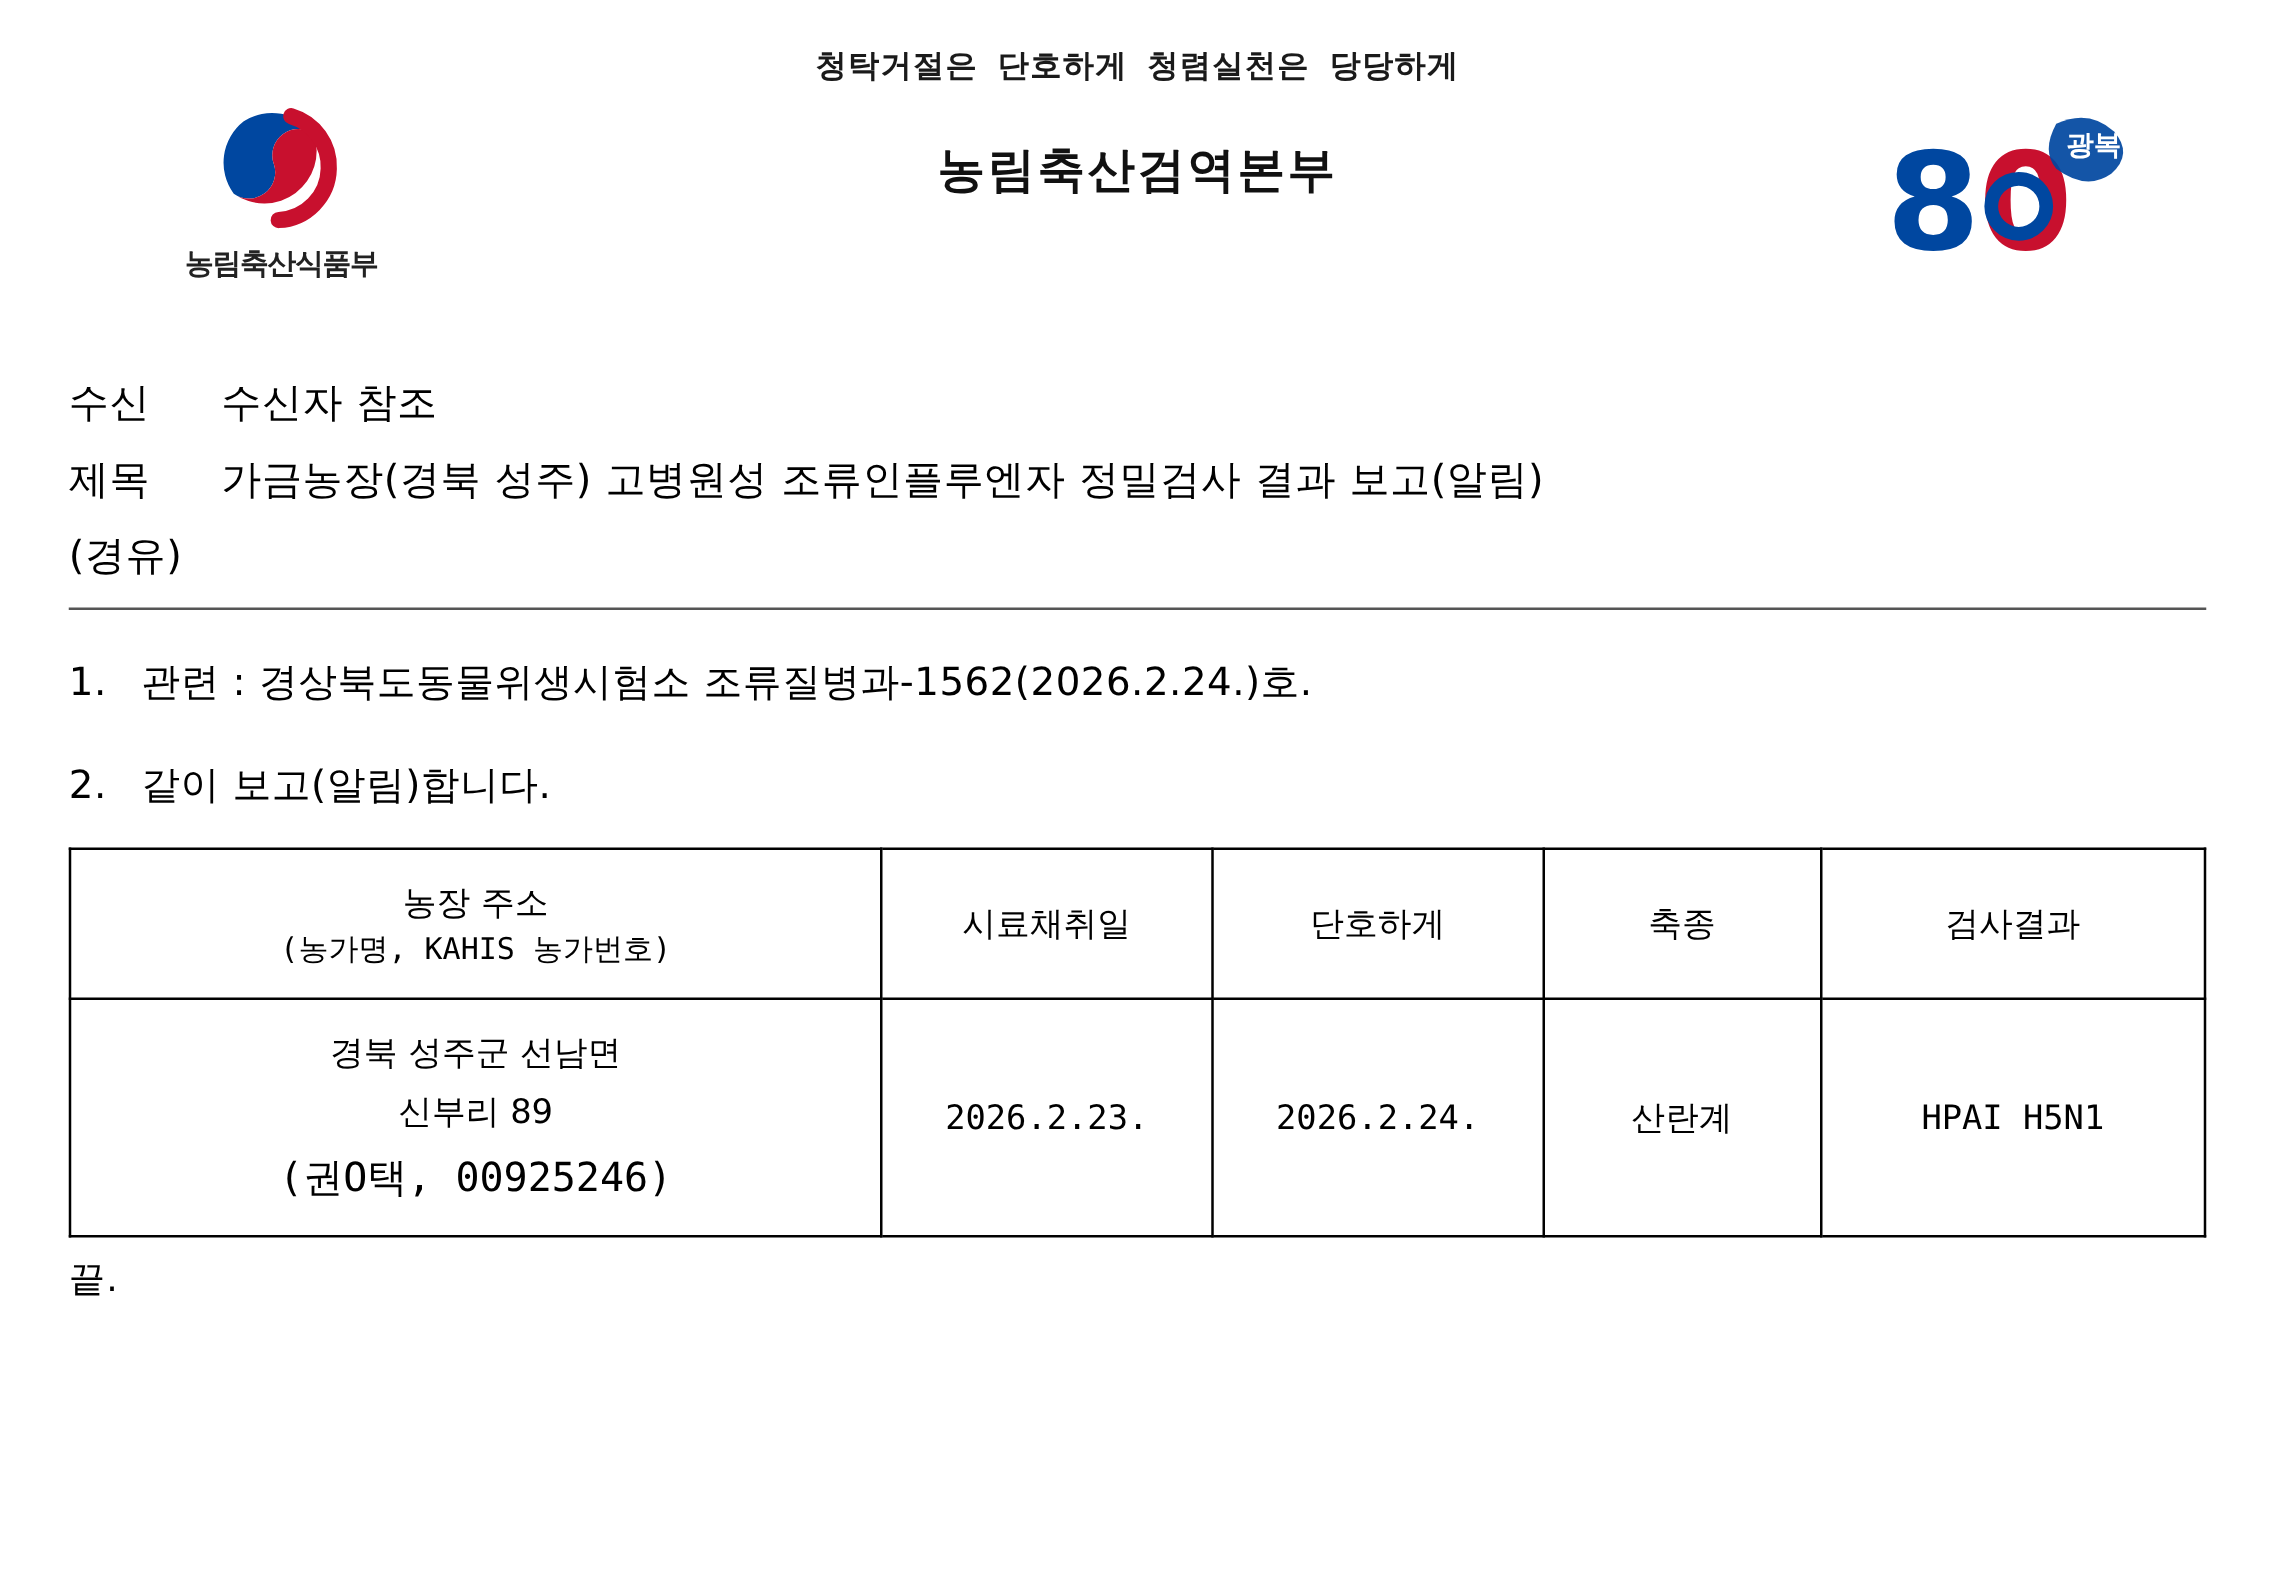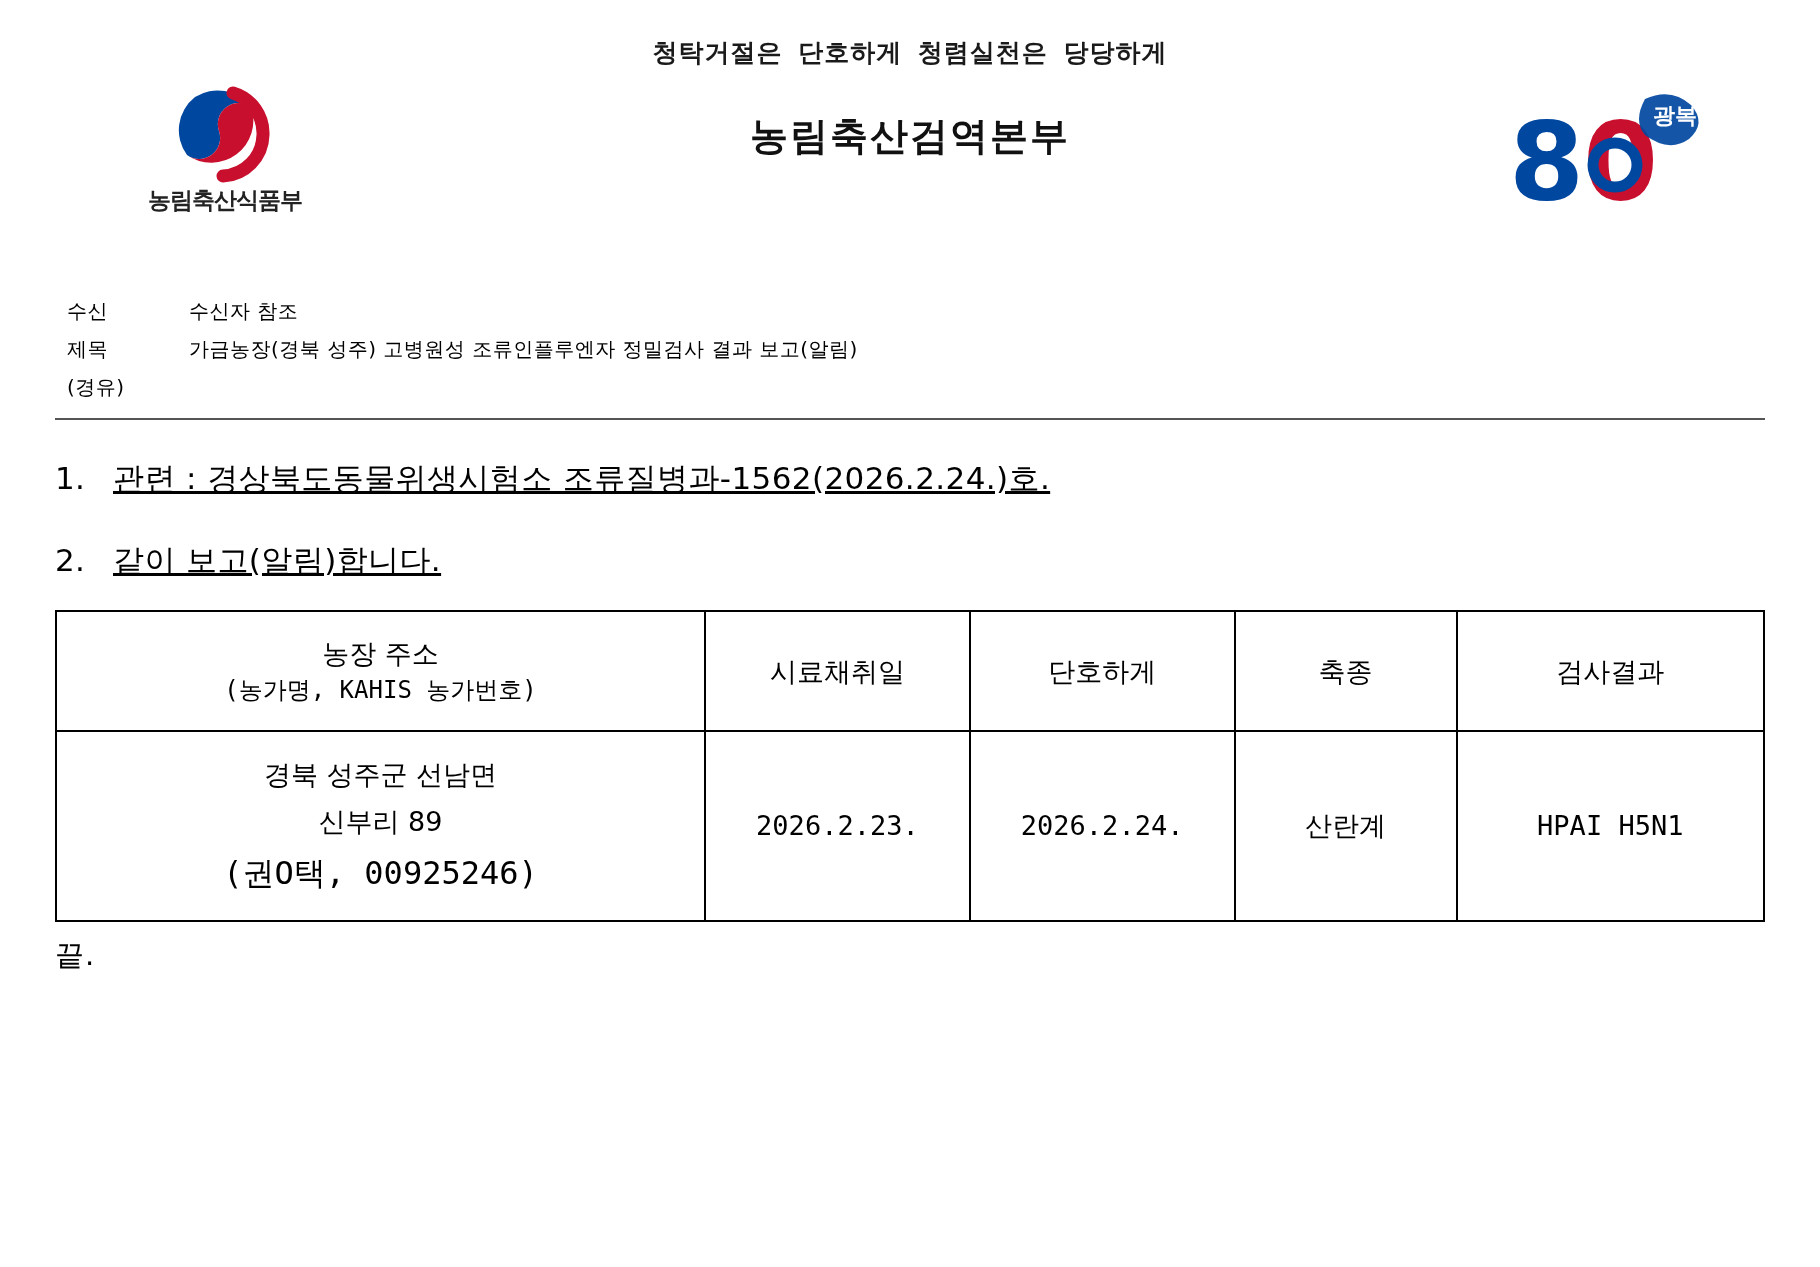--- a/index.html
+++ b/index.html
@@ -59,7 +59,7 @@
     font-weight: 700;
     letter-spacing: -1px;
     color: #222;
-    margin-top: 2px;
+    margin-top: 12px;
   }
 
   .doc-title {

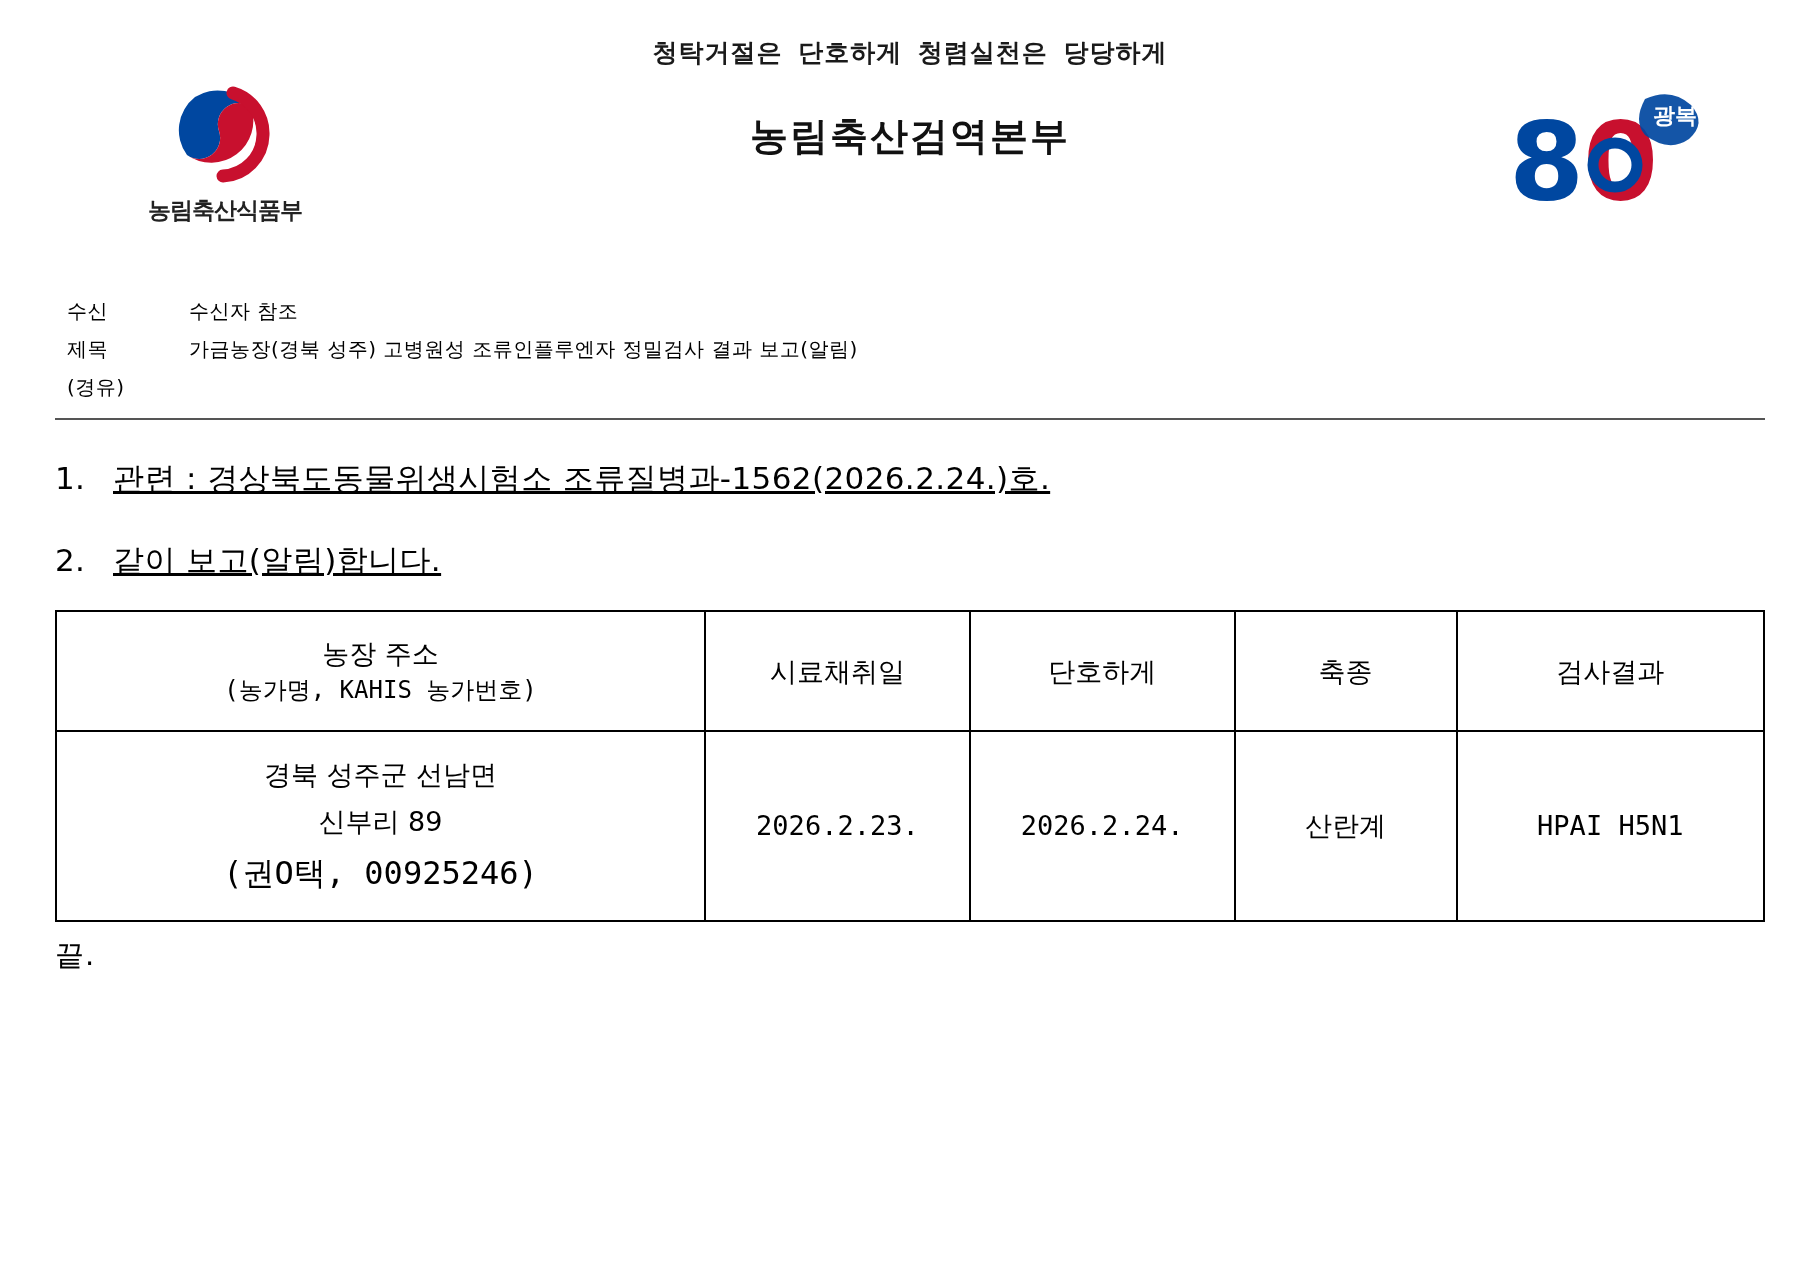--- a/index.html
+++ b/index.html
@@ -86,10 +86,9 @@
   
   .addr-block {
     margin-top: 48px;
-    font-size: 20px;
+    font-size: 32px;
     line-height: 1.9;
     letter-spacing: 0.5px;
-    margin-left: 12px;
   }
   .addr-line .lbl {
     display: inline-block;

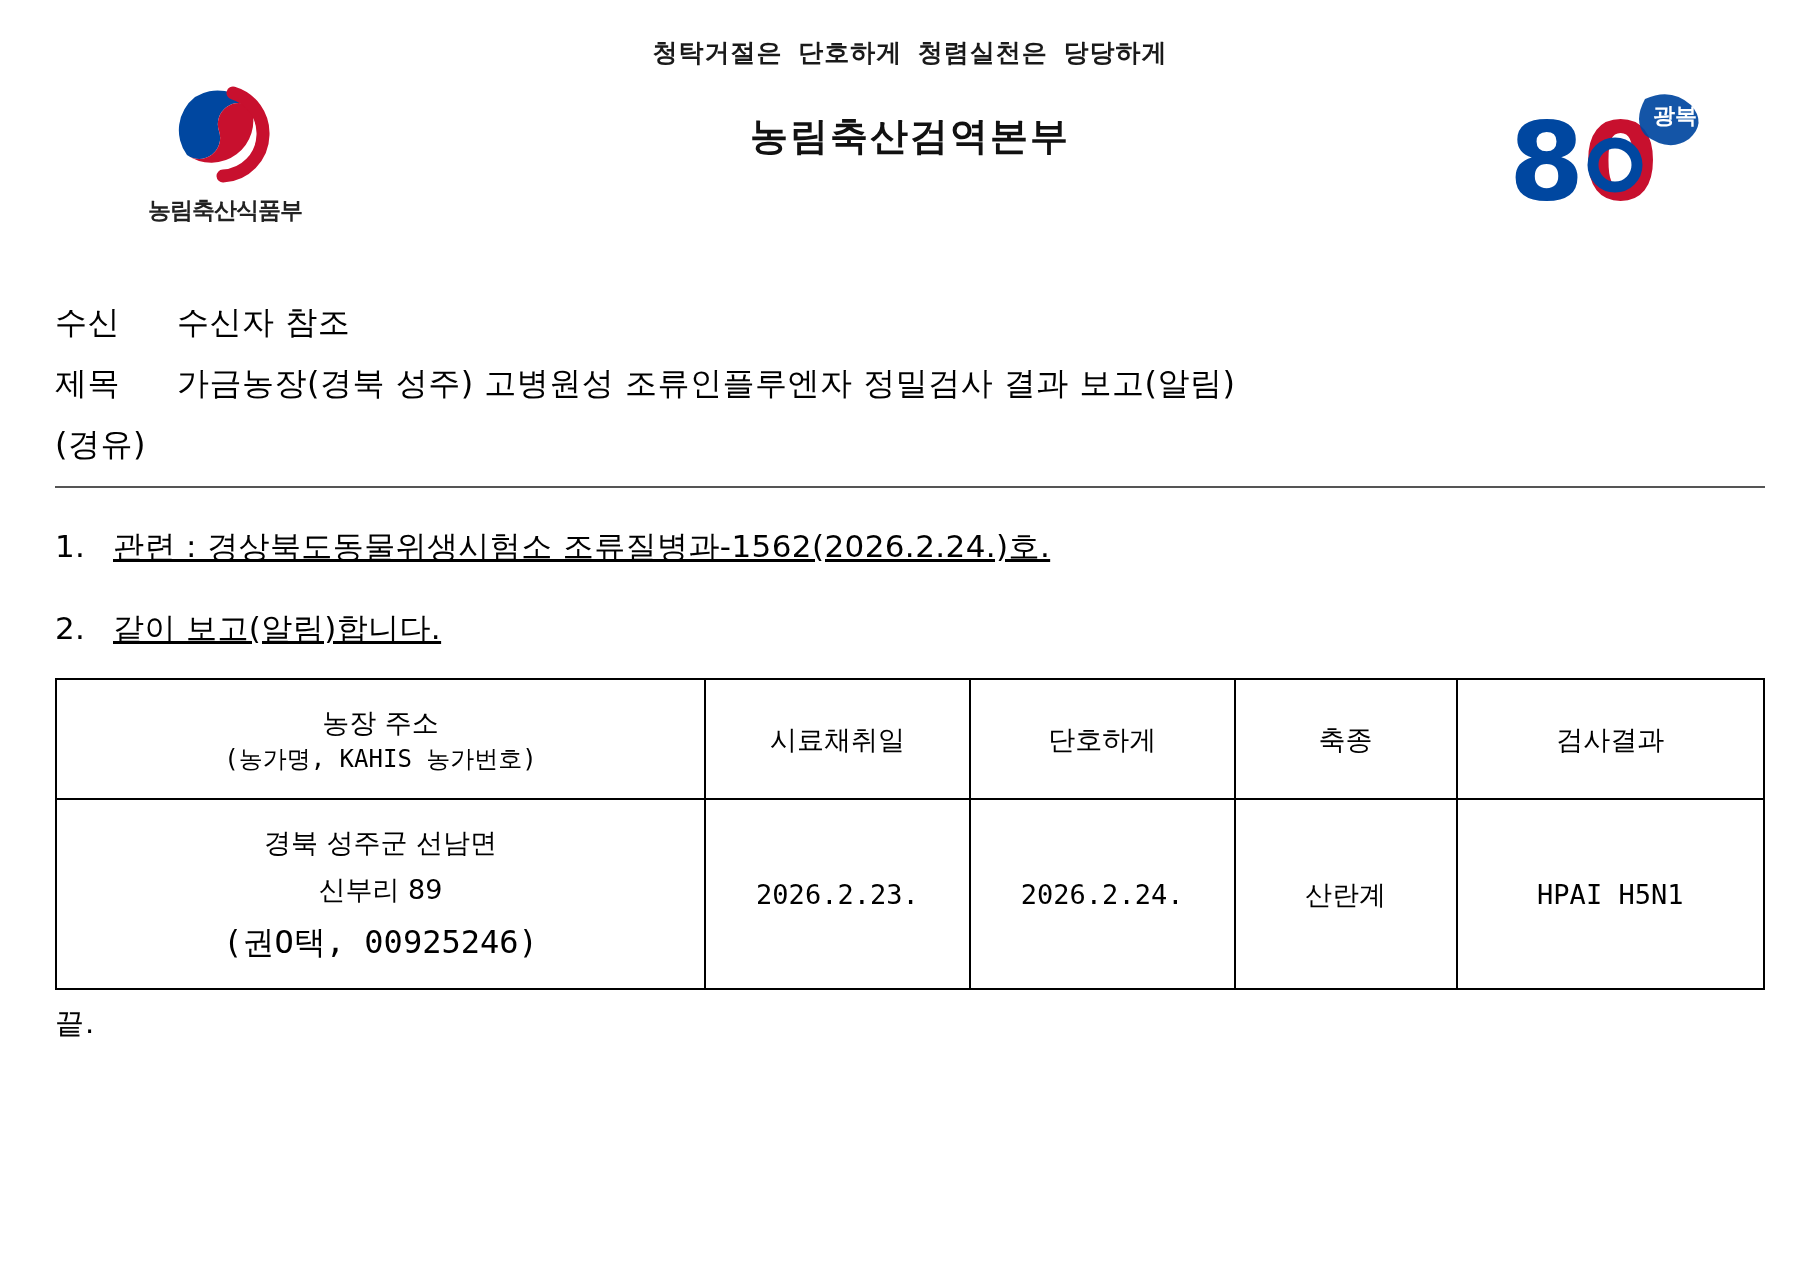--- a/index.html
+++ b/index.html
@@ -116,7 +116,6 @@
   }
   .para .txt {
     flex: 1 1 auto;
-    text-decoration: underline;
   }
   .para.justify .txt {
     text-align: justify;

